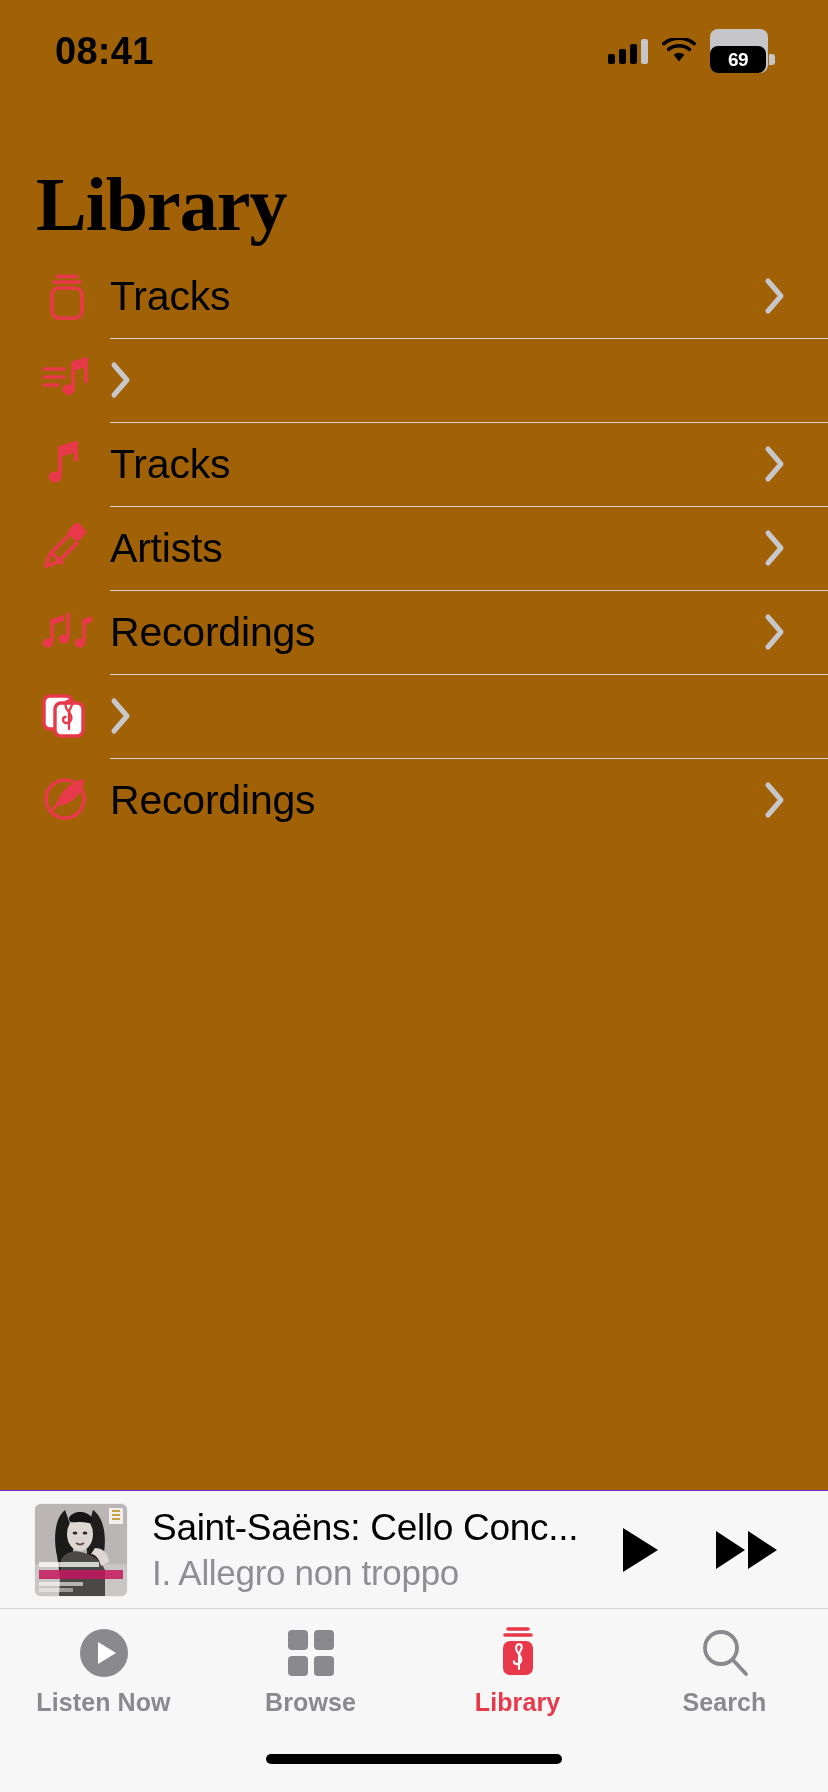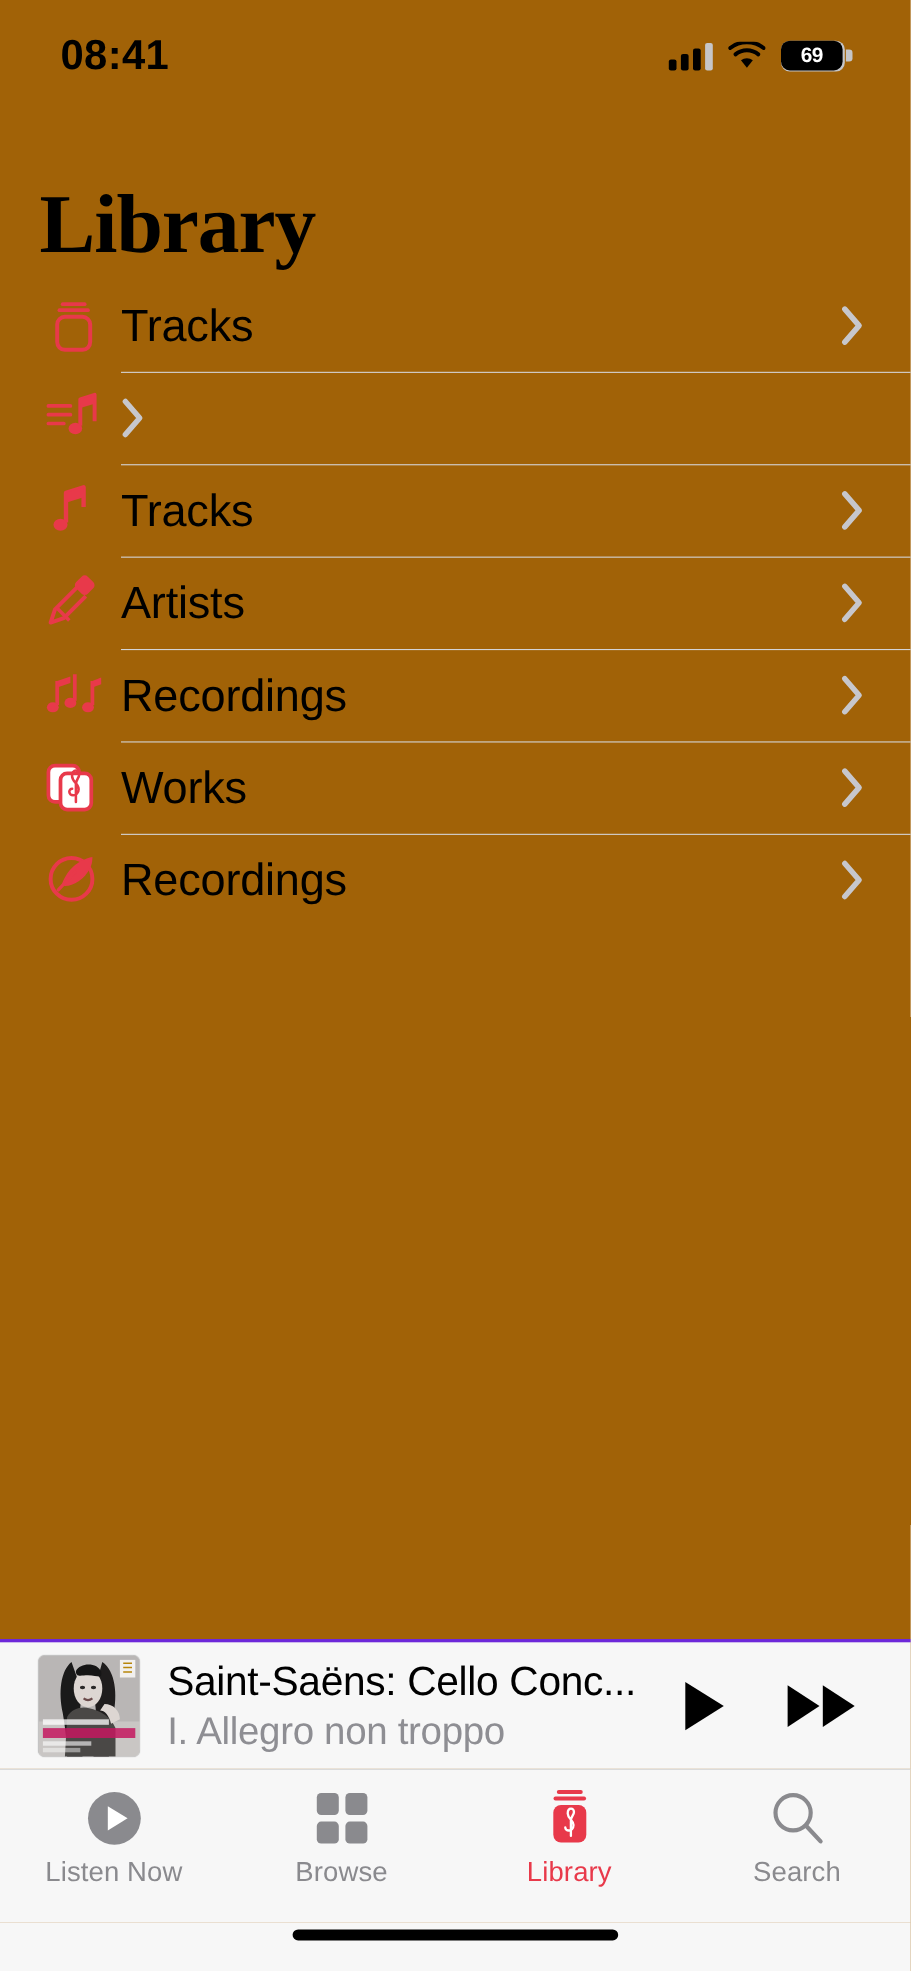--- a/index.html
+++ b/index.html
@@ -53,8 +53,8 @@
     background:#c6c6c8;
   }
   .battery-shell {
-    position:relative; width:58px; height:28px; border-radius:8px;
-    background:#c6c6c8; display:flex; align-items:flex-start;
+    position:relative; width:58px; height:44px; border-radius:8px;
+    background:#c6c6c8; display:flex; align-items:flex-end;
   }
 
   

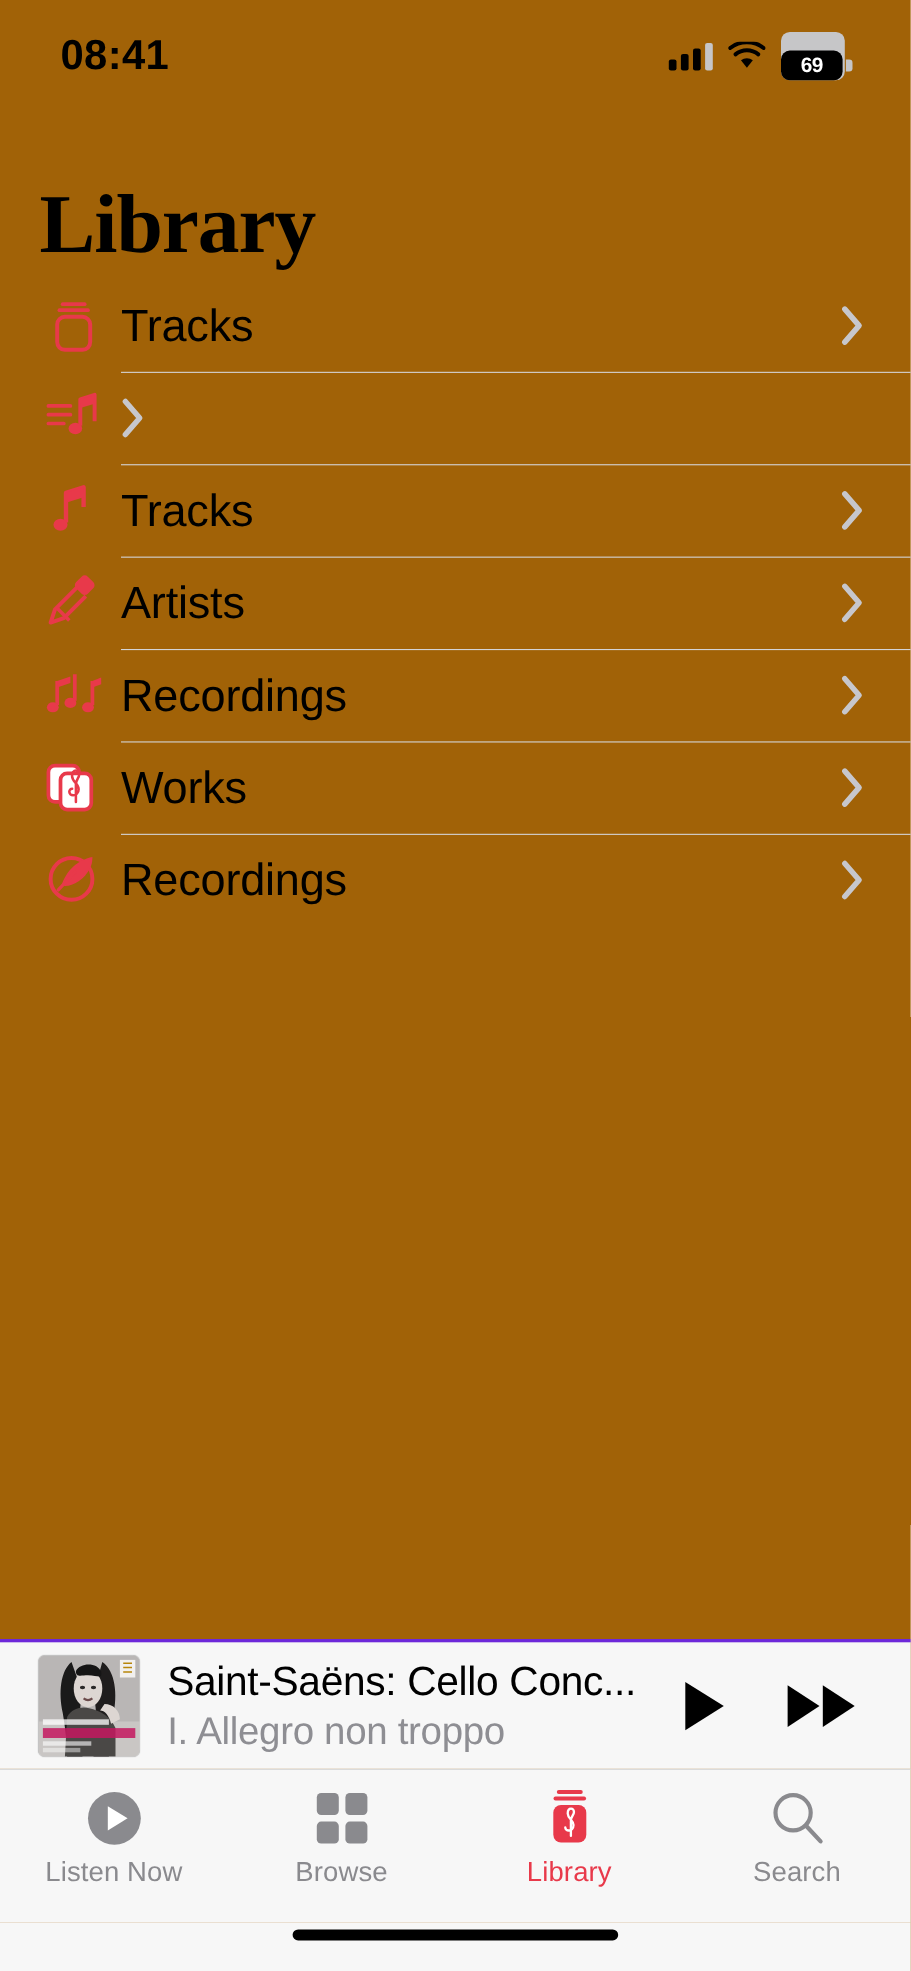--- a/index.html
+++ b/index.html
@@ -290,7 +290,6 @@
           <path d="M29 40 V24 c0-4 3-6 3-9 0-2-1.5-3.5-3-3.5 -2 0-3.5 2-3.5 5 0 5 6 7 6 12 0 3.5-2.5 5.5-5 5.5 -2 0-3.5-1.5-3.5-3.2 0-1.6 1.2-2.8 2.6-2.8" stroke="#e8394a" stroke-width="2.3" fill="none" stroke-linecap="round" stroke-linejoin="round"></path>
         </svg>
       </span>
-      <span class="lib-label">Works</span>
       <span class="chev">
         <svg width="22" height="38" viewBox="0 0 22 38">
             <path d="M4 4 L17 19 L4 34" stroke="#c7c7cc" stroke-width="5" fill="none" stroke-linecap="round" stroke-linejoin="round"></path>

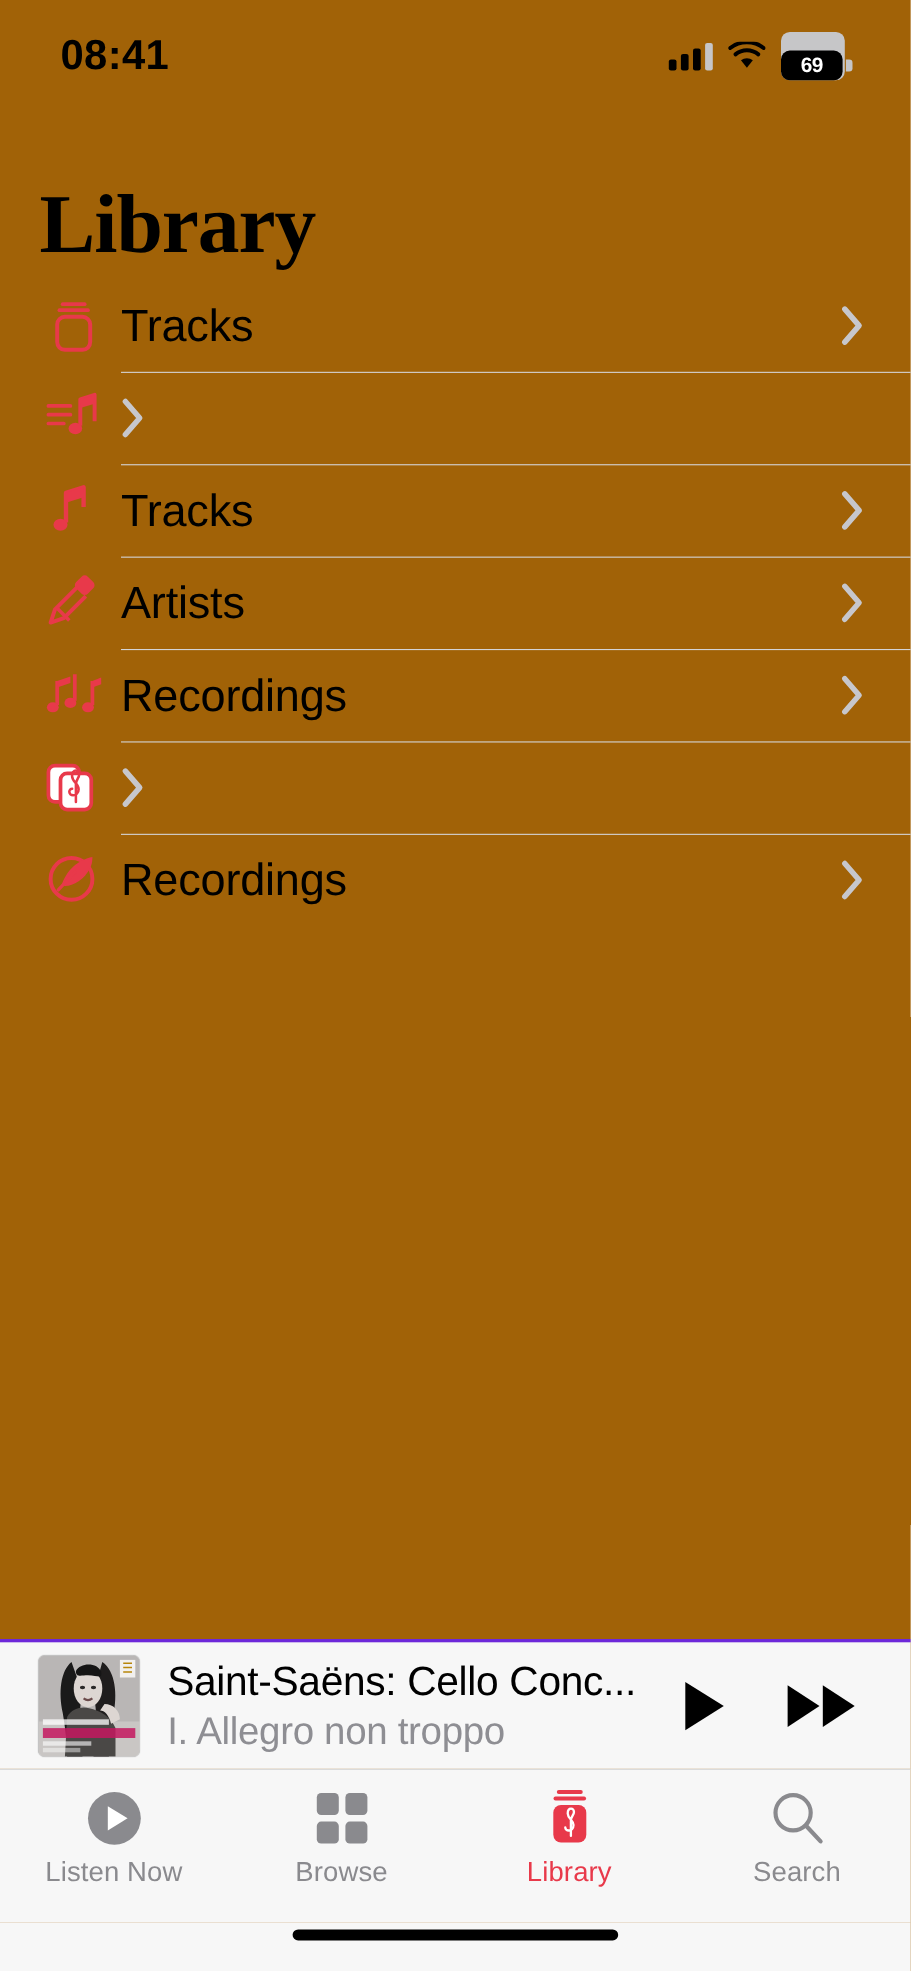--- a/index.html
+++ b/index.html
@@ -105,7 +105,7 @@
     background:#f7f7f7;
     display:flex; align-items:center;
     padding:0 40px 0 35px;
-    border-top:3px solid #6d28d9;
+    border-top:1px solid #6d28d9;
     position:relative;
   }
   .np-art {

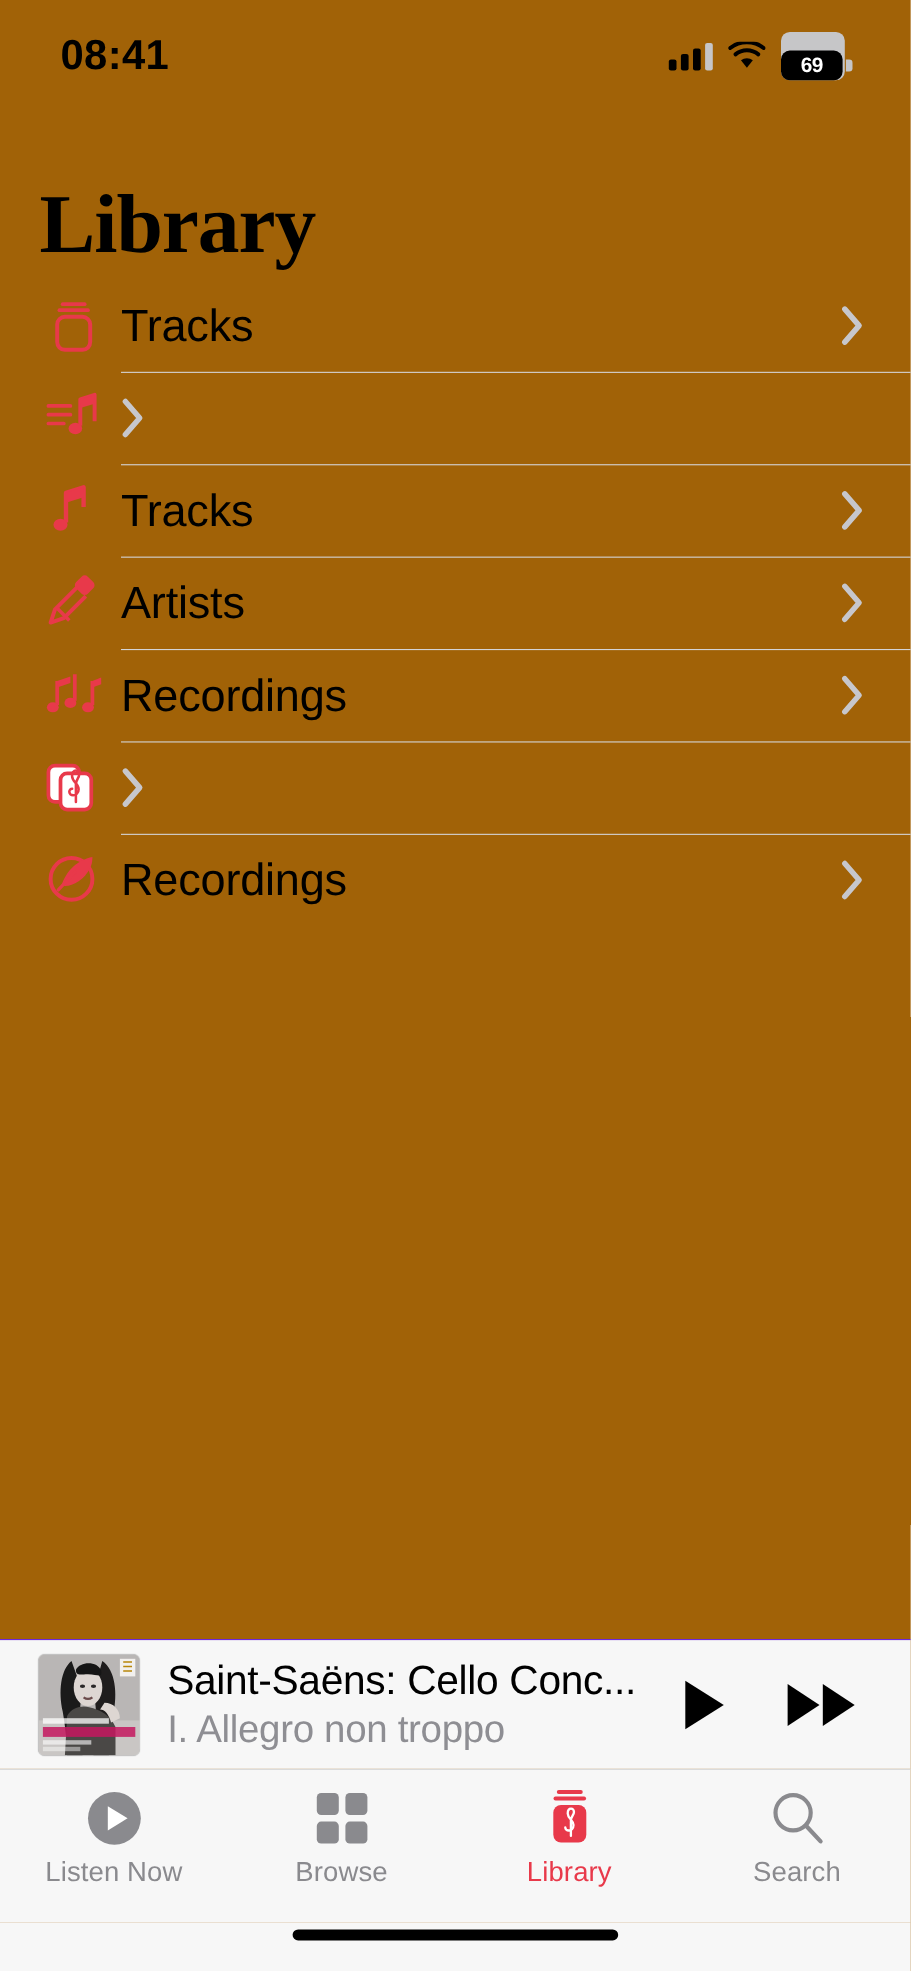--- a/index.html
+++ b/index.html
@@ -140,6 +140,7 @@
     border-top:1px solid #d6d6d6;
     display:flex; align-items:flex-start;
     padding-top:16px;
+    font-weight:bold;
   }
   .tab {
     flex:1 1 0; display:flex; flex-direction:column;

